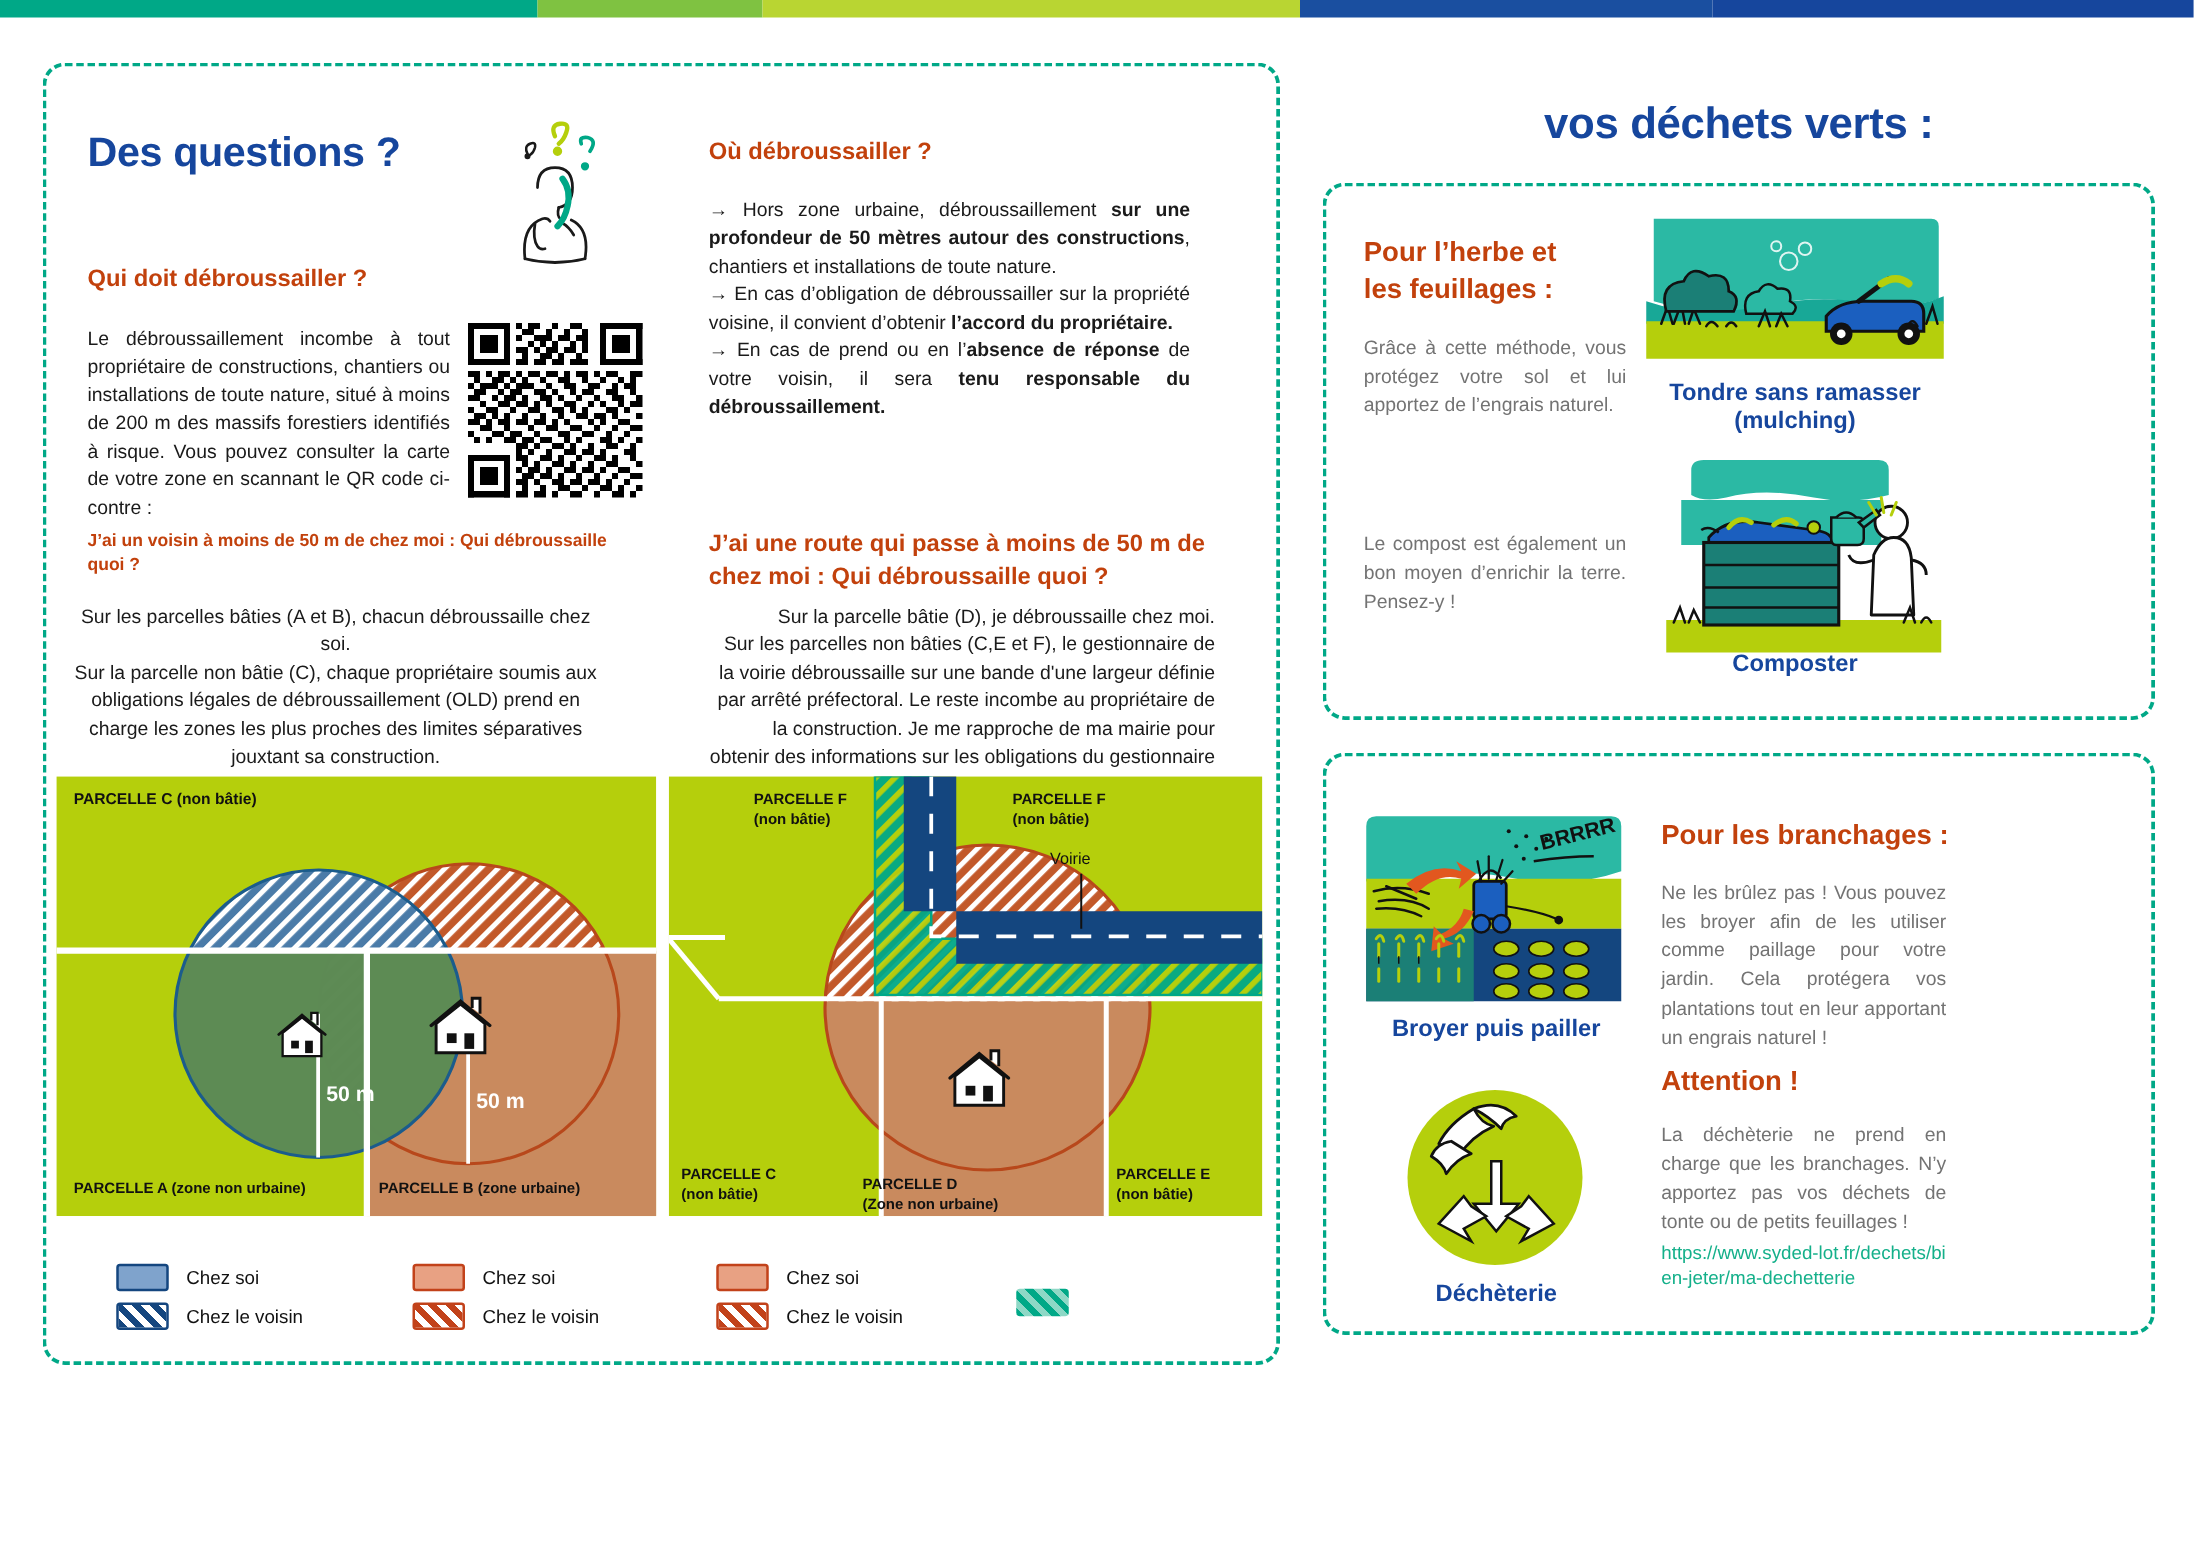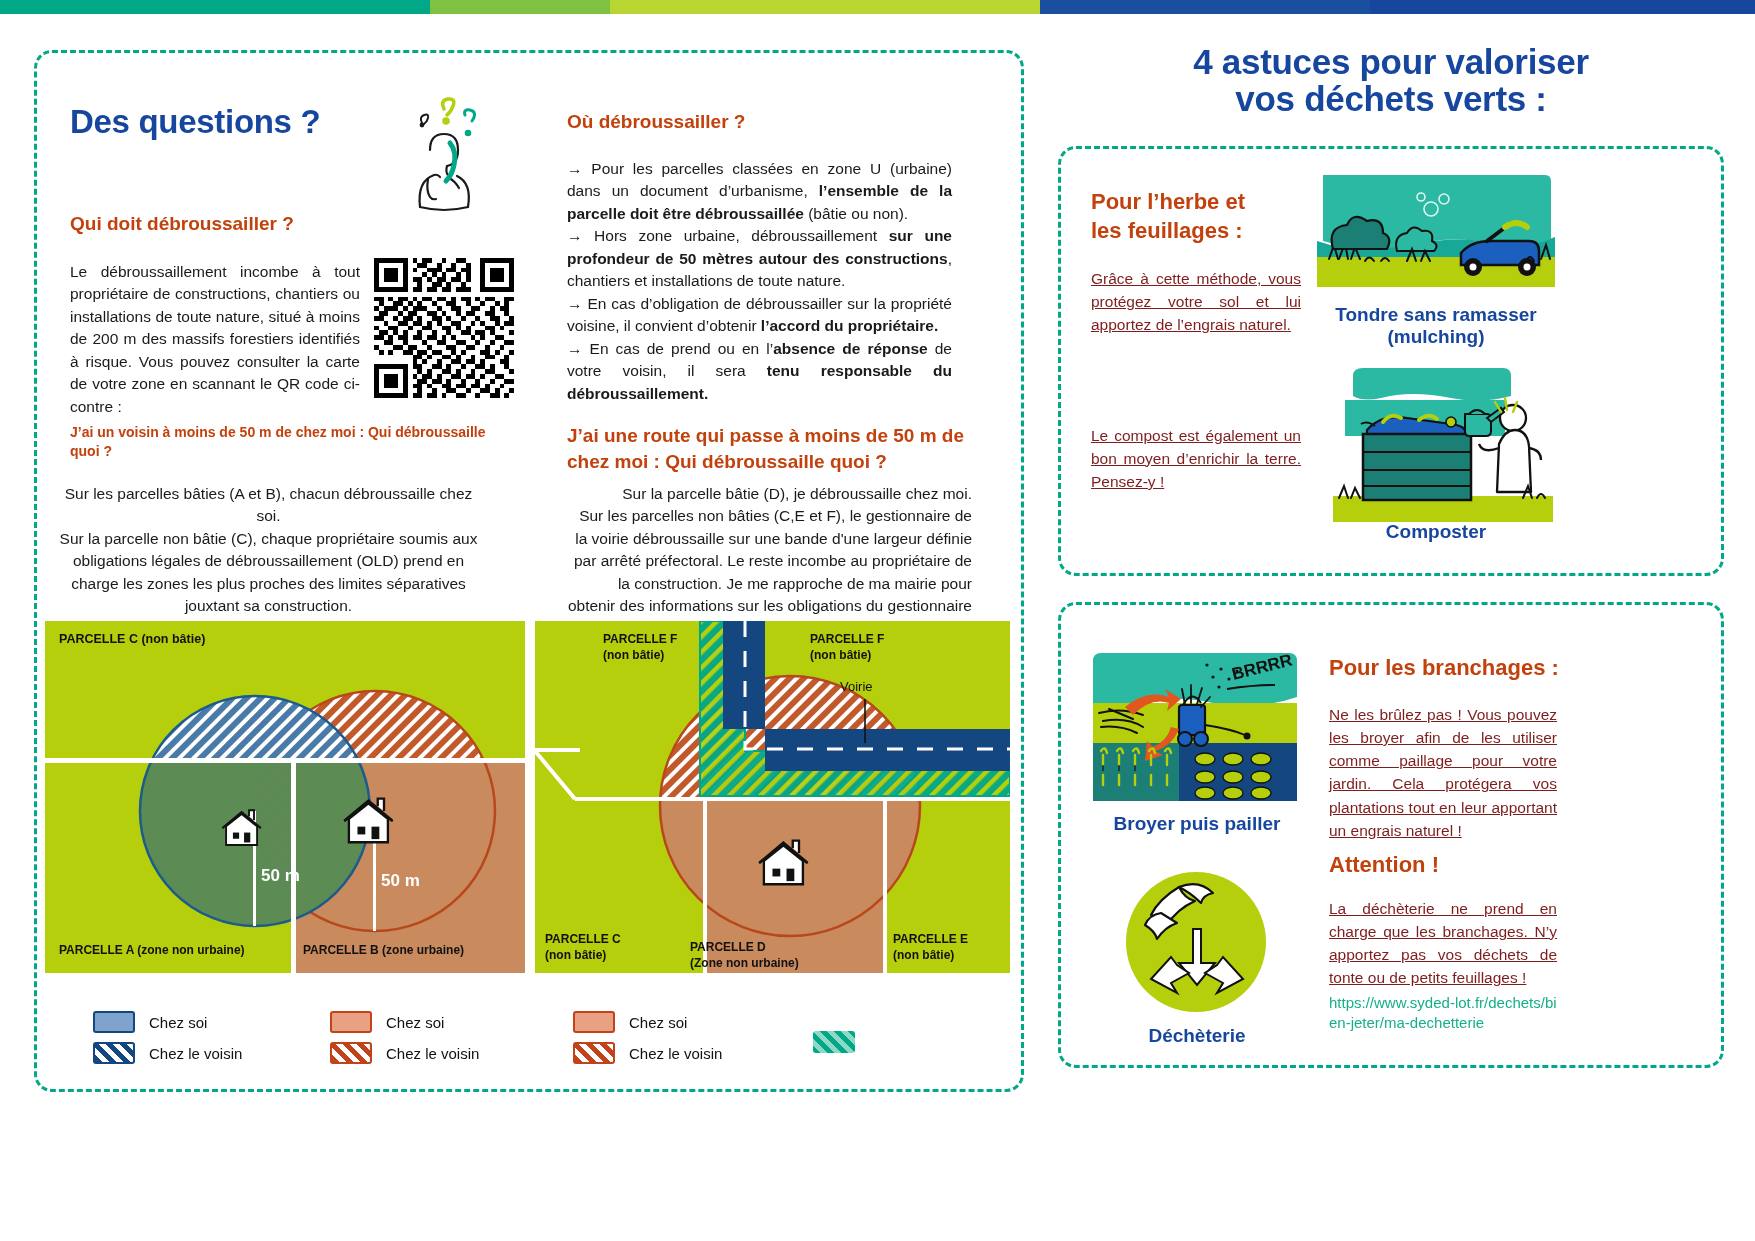--- a/index.html
+++ b/index.html
@@ -568,7 +568,7 @@
   <div class="right-col">
 
     <div id="tips-title" class="h-blue title-main">
-      <span>4 astuces pour valoriser</span><br><span>vos déchets verts :</span>
+      <br><span>vos déchets verts :</span>
     </div>
 
     <div class="rbox rbox-1">

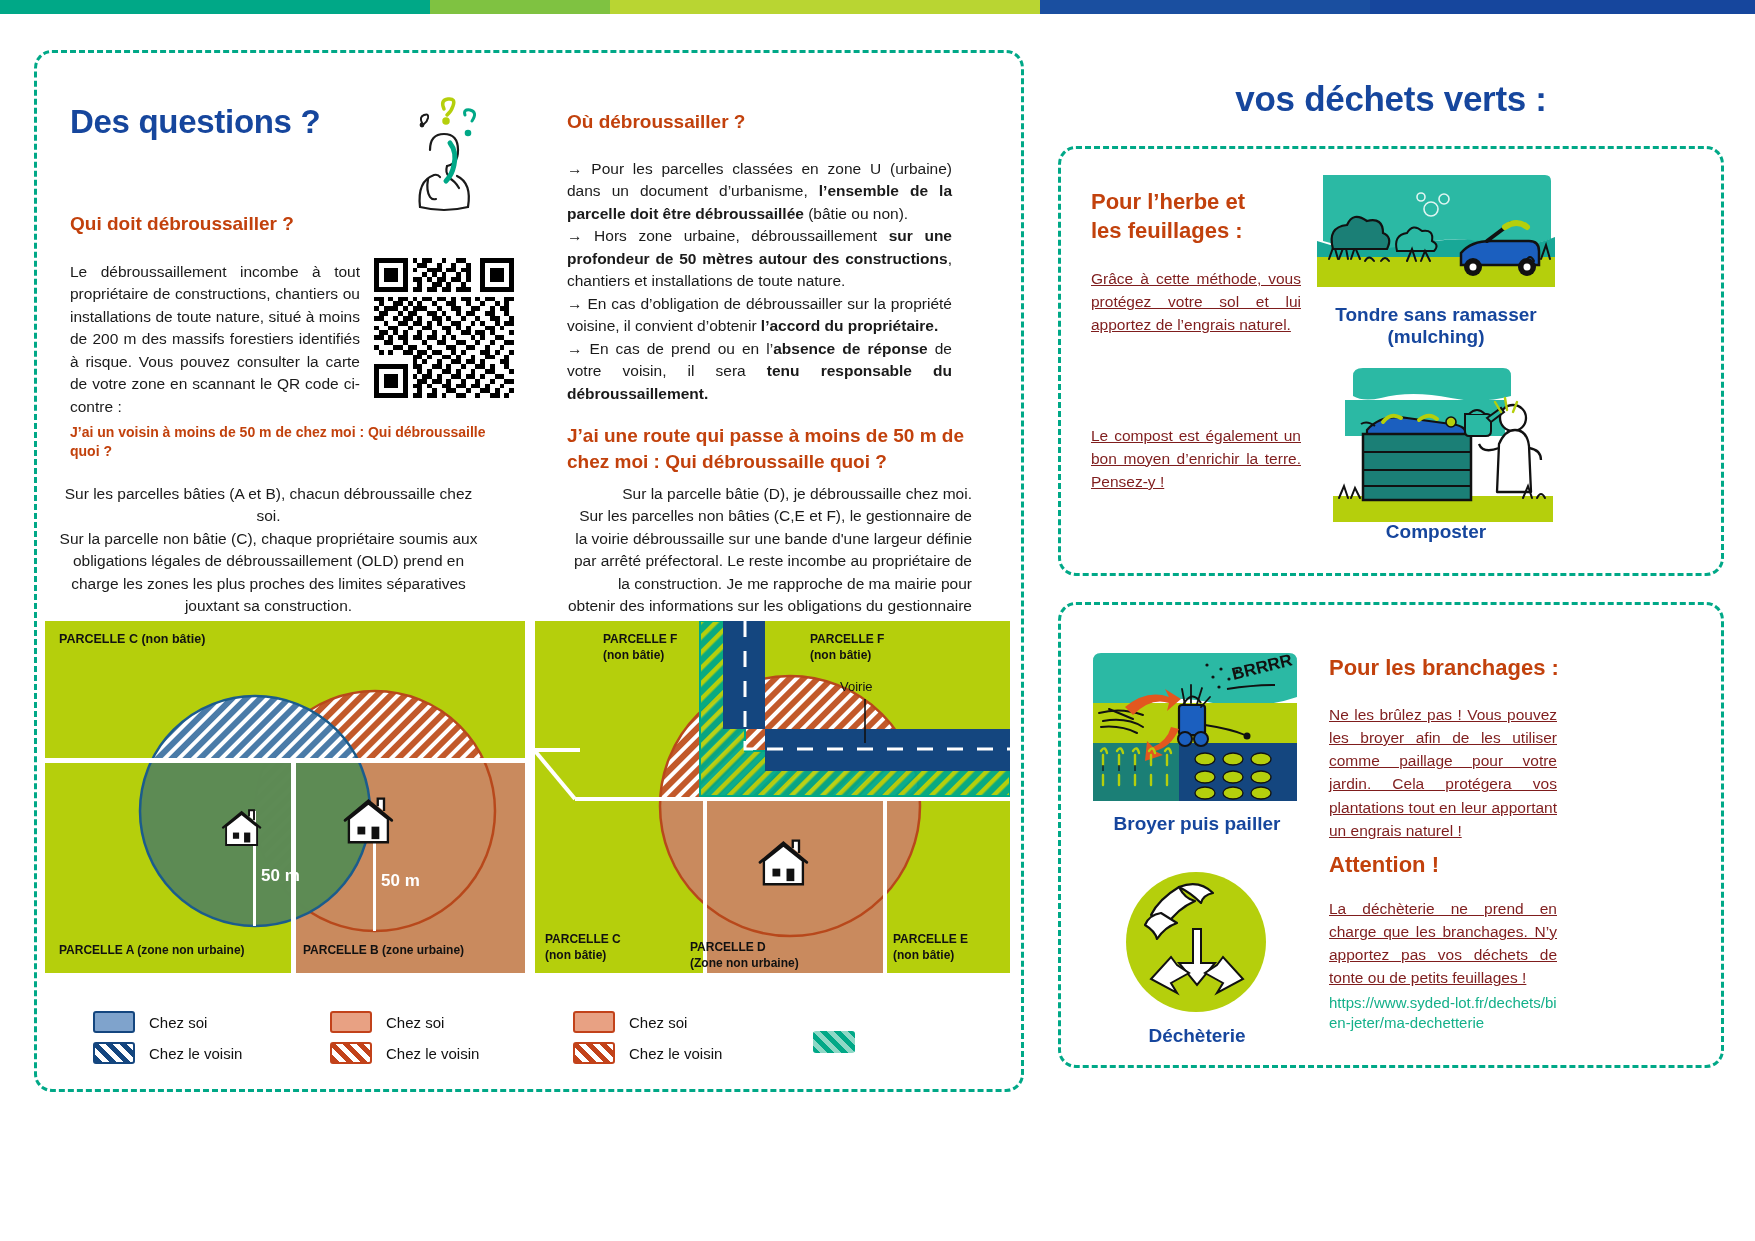--- a/index.html
+++ b/index.html
@@ -371,9 +371,6 @@
     <div class="sub-r1 h-green">Où débroussailler ?</div>
     <div class="body-txt p-right-list">
       <p>
-        <span>→ Pour les parcelles classées en zone U (urbaine) dans un document d’urbanisme, </span><b>l’ensemble de la parcelle doit être débroussaillée</b><span> (bâtie ou non).</span>
-      </p>
-      <p>
         <span>→ Hors zone urbaine, débroussaillement </span><b>sur une profondeur de 50 mètres autour des constructions</b><span>, chantiers et installations de toute nature.</span>
       </p>
       <p>

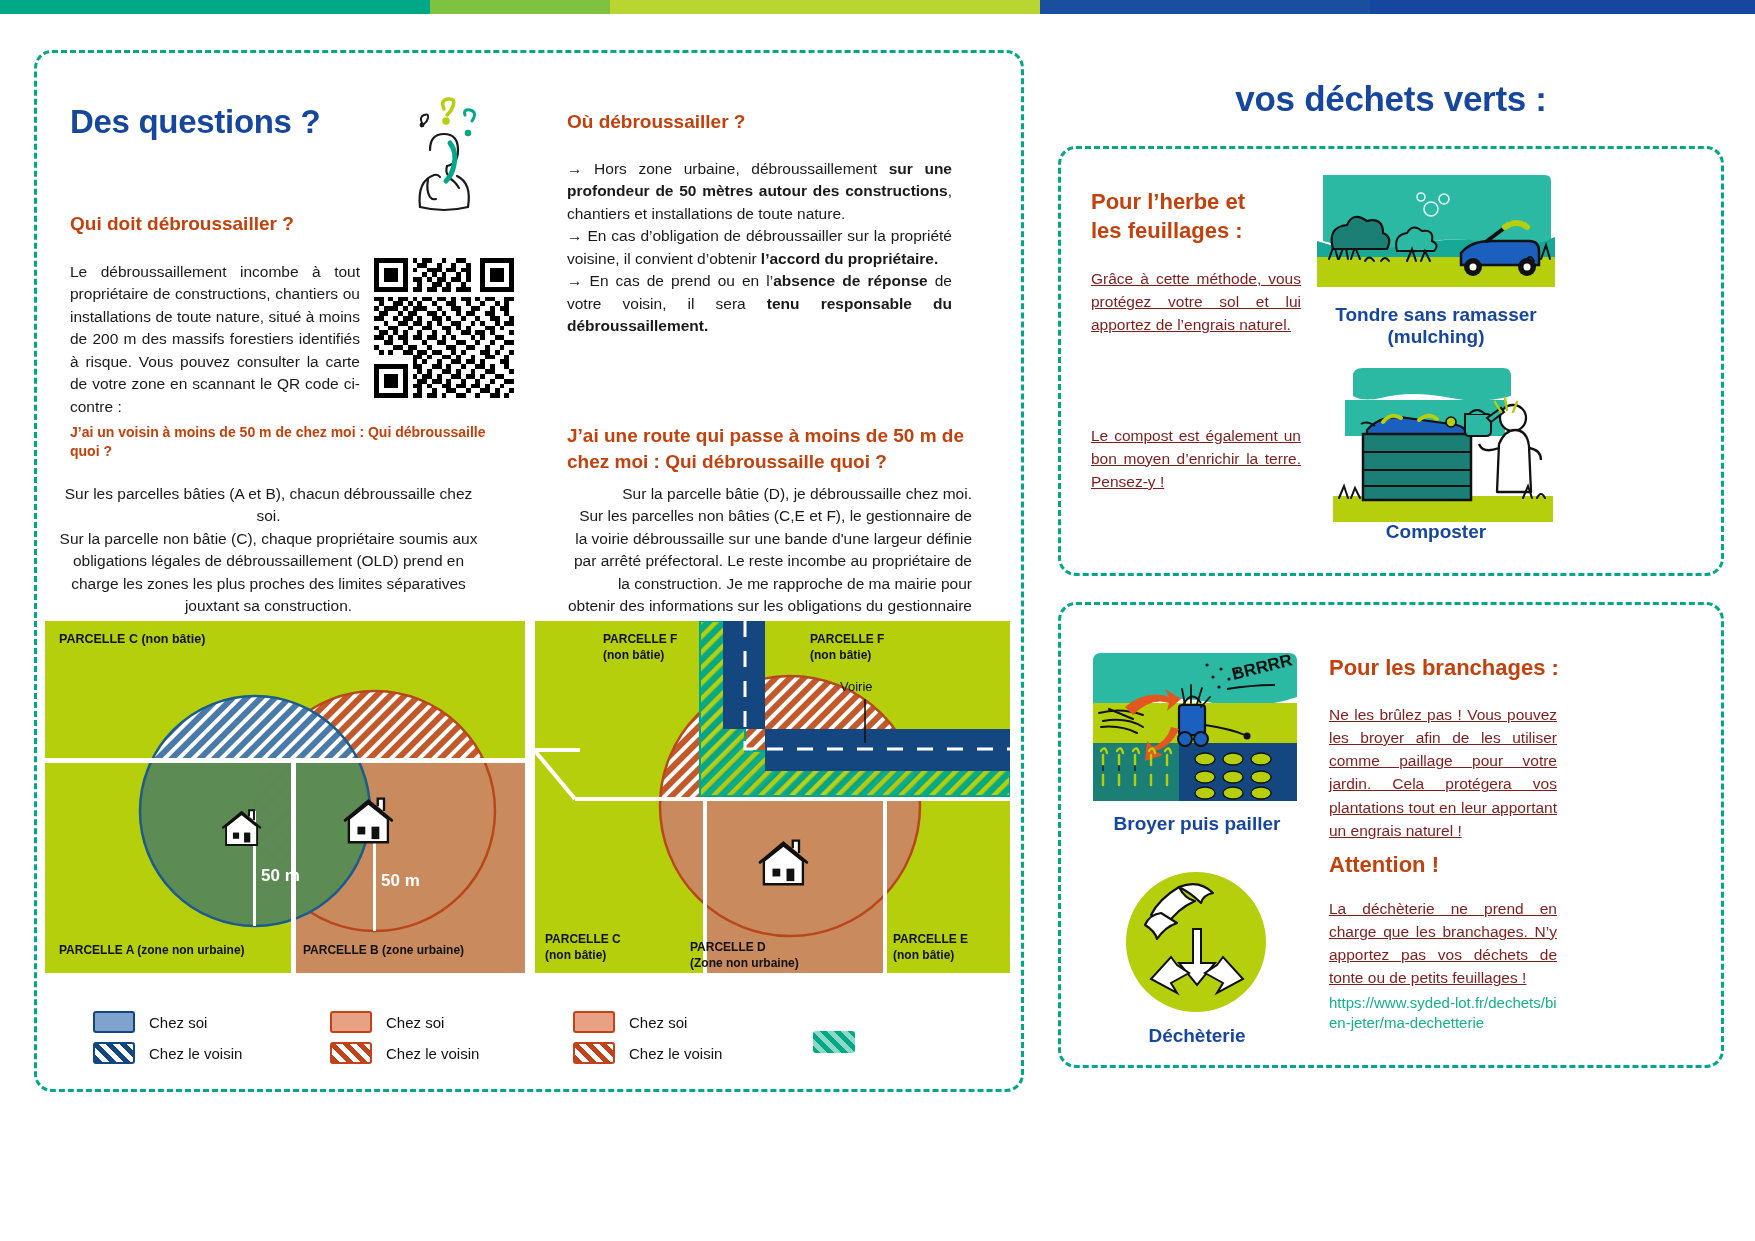--- a/index.html
+++ b/index.html
@@ -82,7 +82,7 @@
   .rbox-2 { height: 466px; margin-top: 26px; }
 
   .tip-head { font-size: 22px; line-height: 1.35; }
-  .tip-body { font-size: 15.5px; line-height: 1.5; color: #7f1d1d; text-align: justify; text-decoration: underline; }
+  .tip-body { font-size: 15.5px; line-height: 1.5; color: #737373; text-align: justify; }
   .cap { color: #16469d; font-weight: bold; font-size: 19px; text-align: center; line-height: 1.2; }
 
   .url { color: #14b08a; font-size: 15px; line-height: 1.35; word-break: break-all; }

